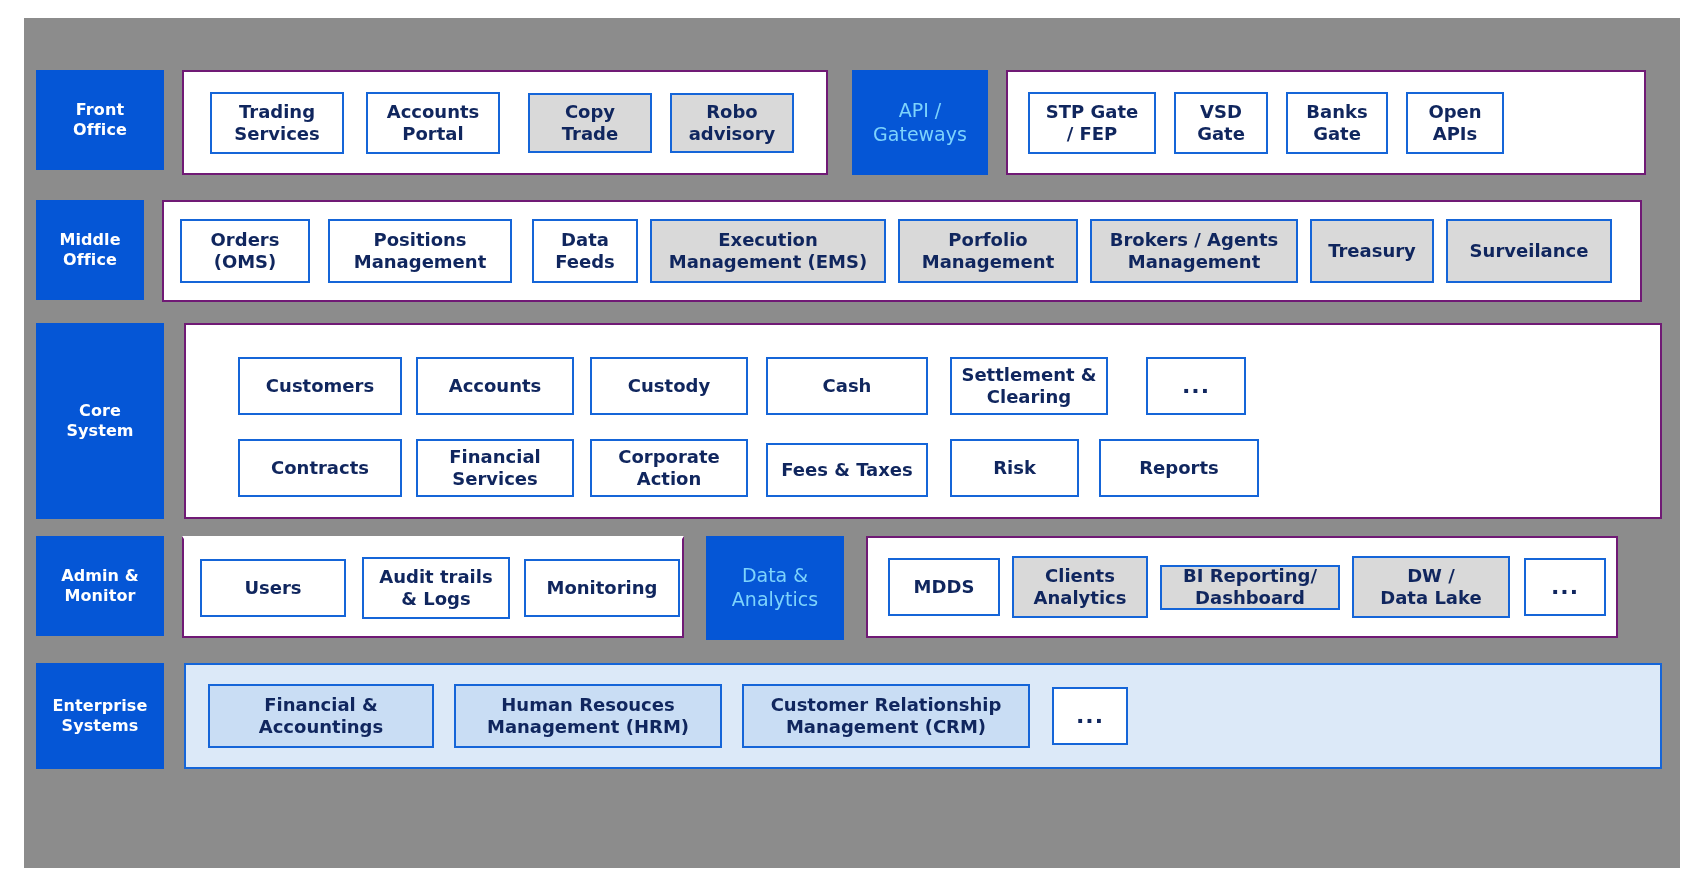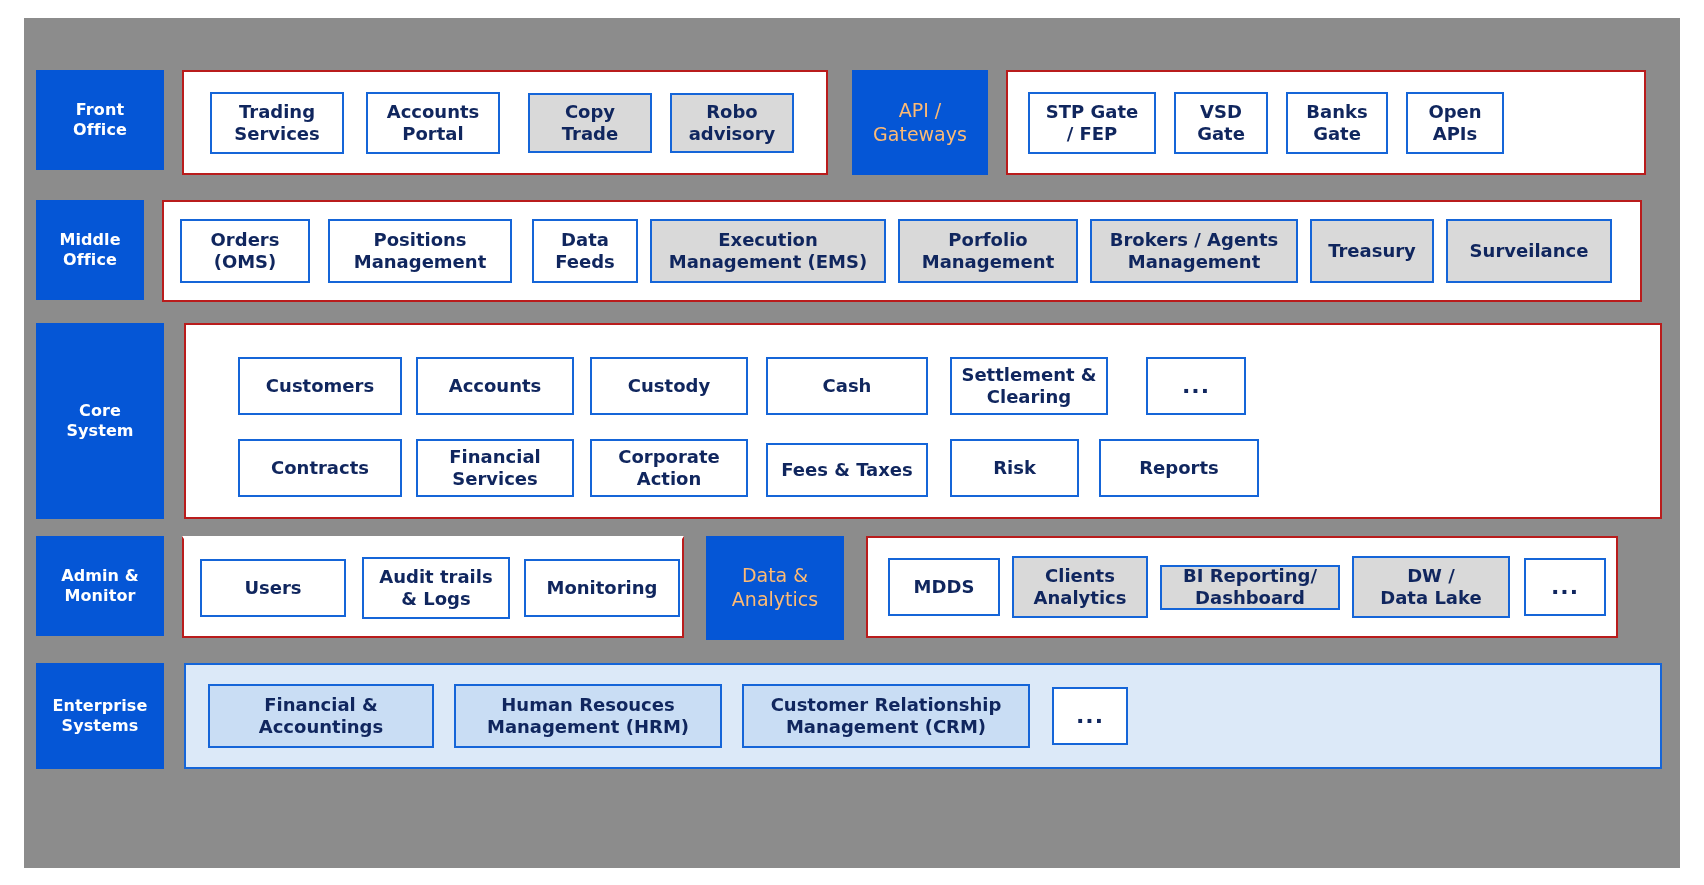--- a/index.html
+++ b/index.html
@@ -26,7 +26,7 @@
   }
   
   .group{
-    background:#ffffff;border:2px solid #b91c1c;
+    background:#ffffff;border:2px solid #701a75;
     display:flex;align-items:center;
     box-sizing:border-box;
   }

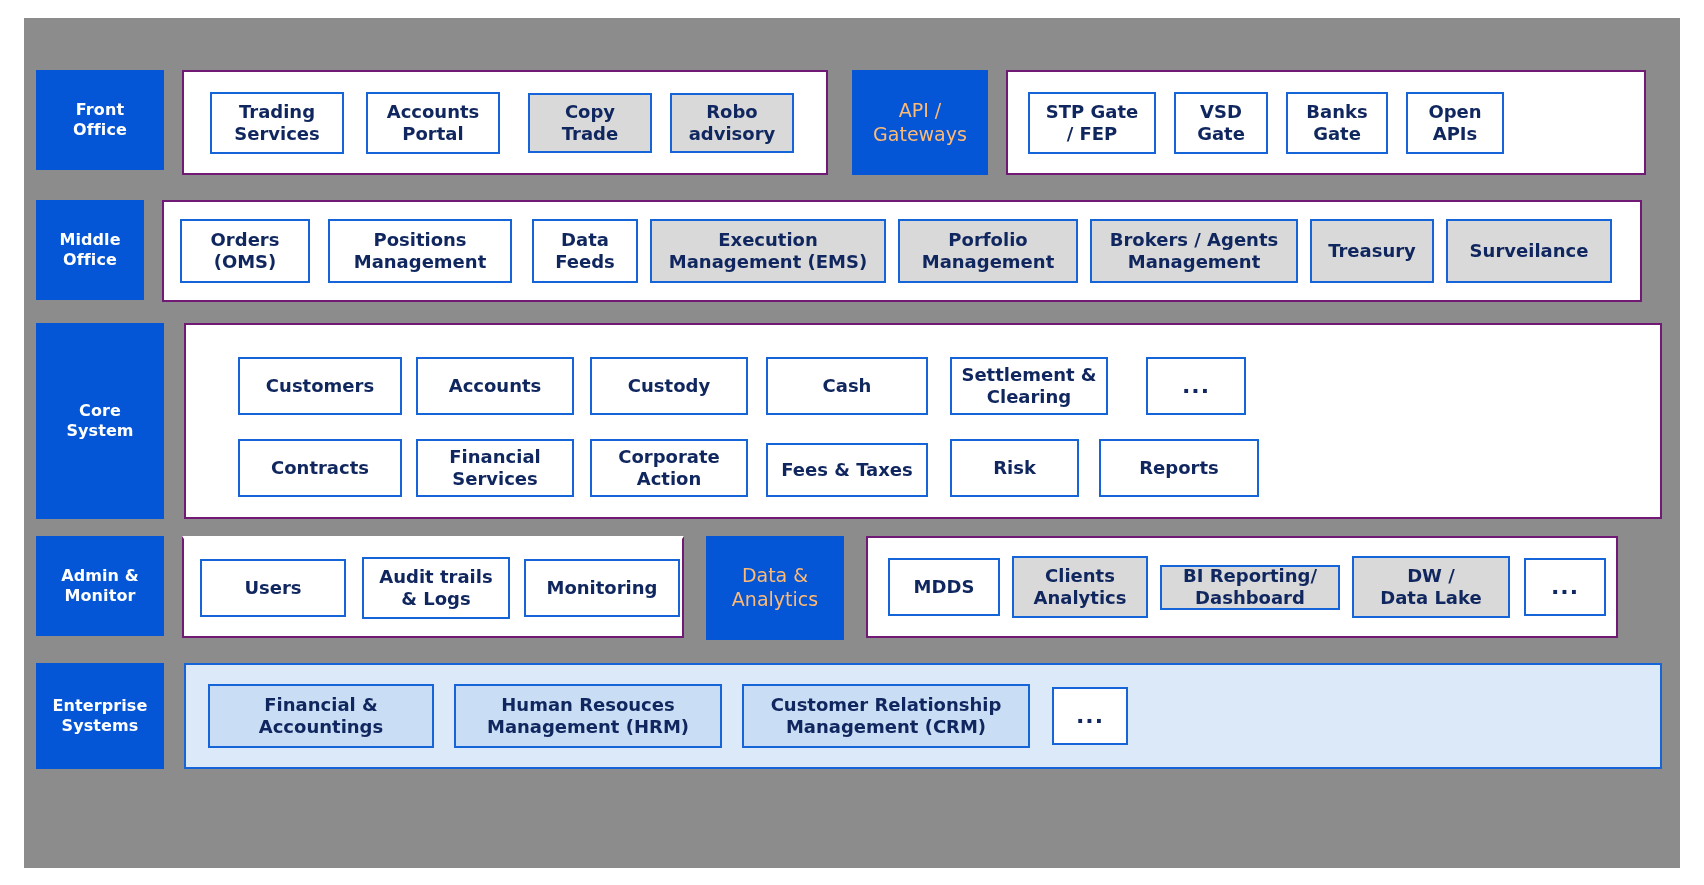--- a/index.html
+++ b/index.html
@@ -51,7 +51,7 @@
 
   
   .tile-blue{
-    background:#0556d6;color:#fdba74;
+    background:#0556d6;color:#7dd3fc;
     display:flex;align-items:center;justify-content:center;
     text-align:center;line-height:1.25;
     font-size:19px;font-weight:normal;

